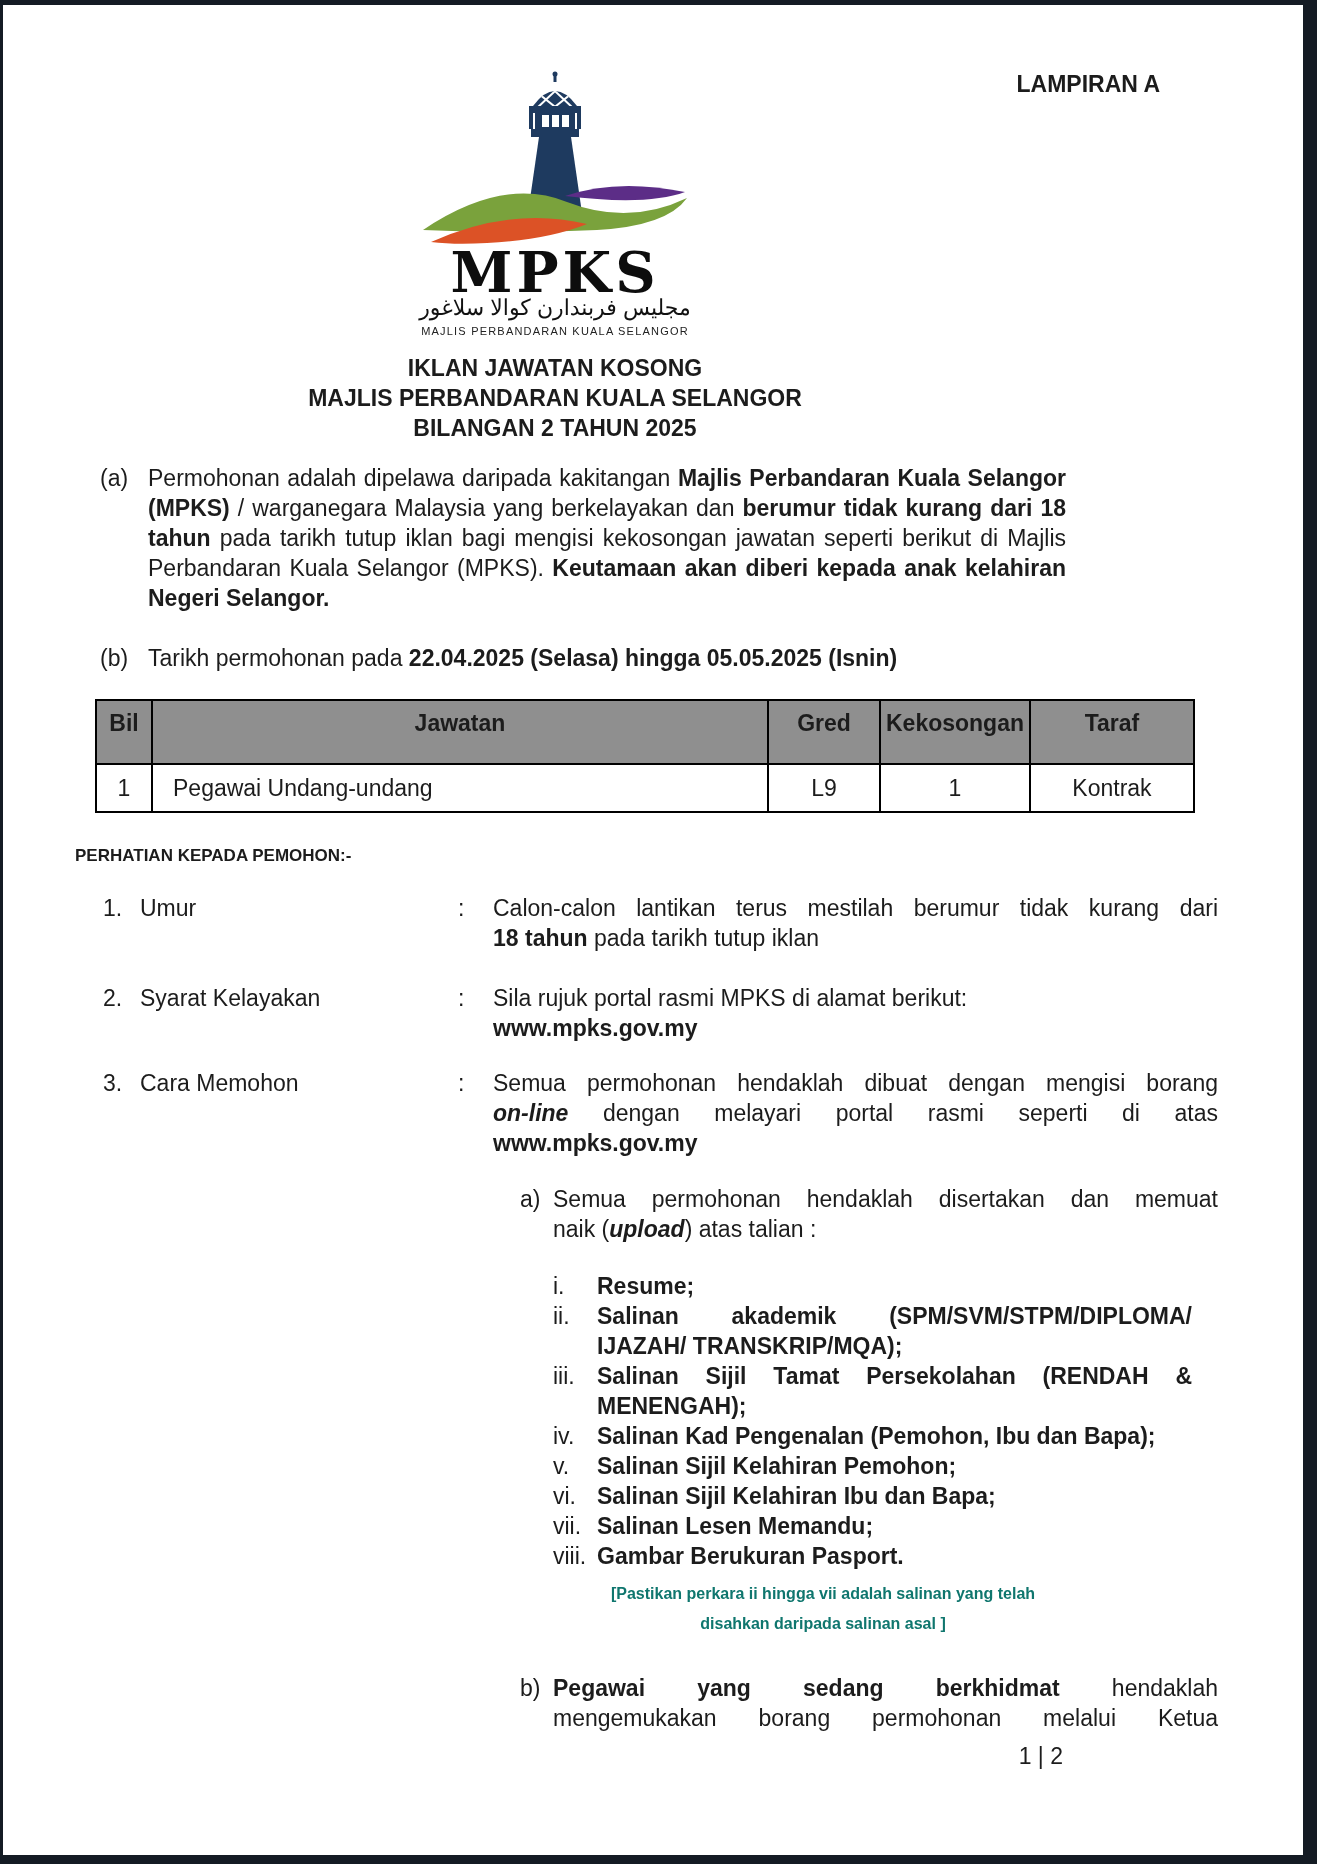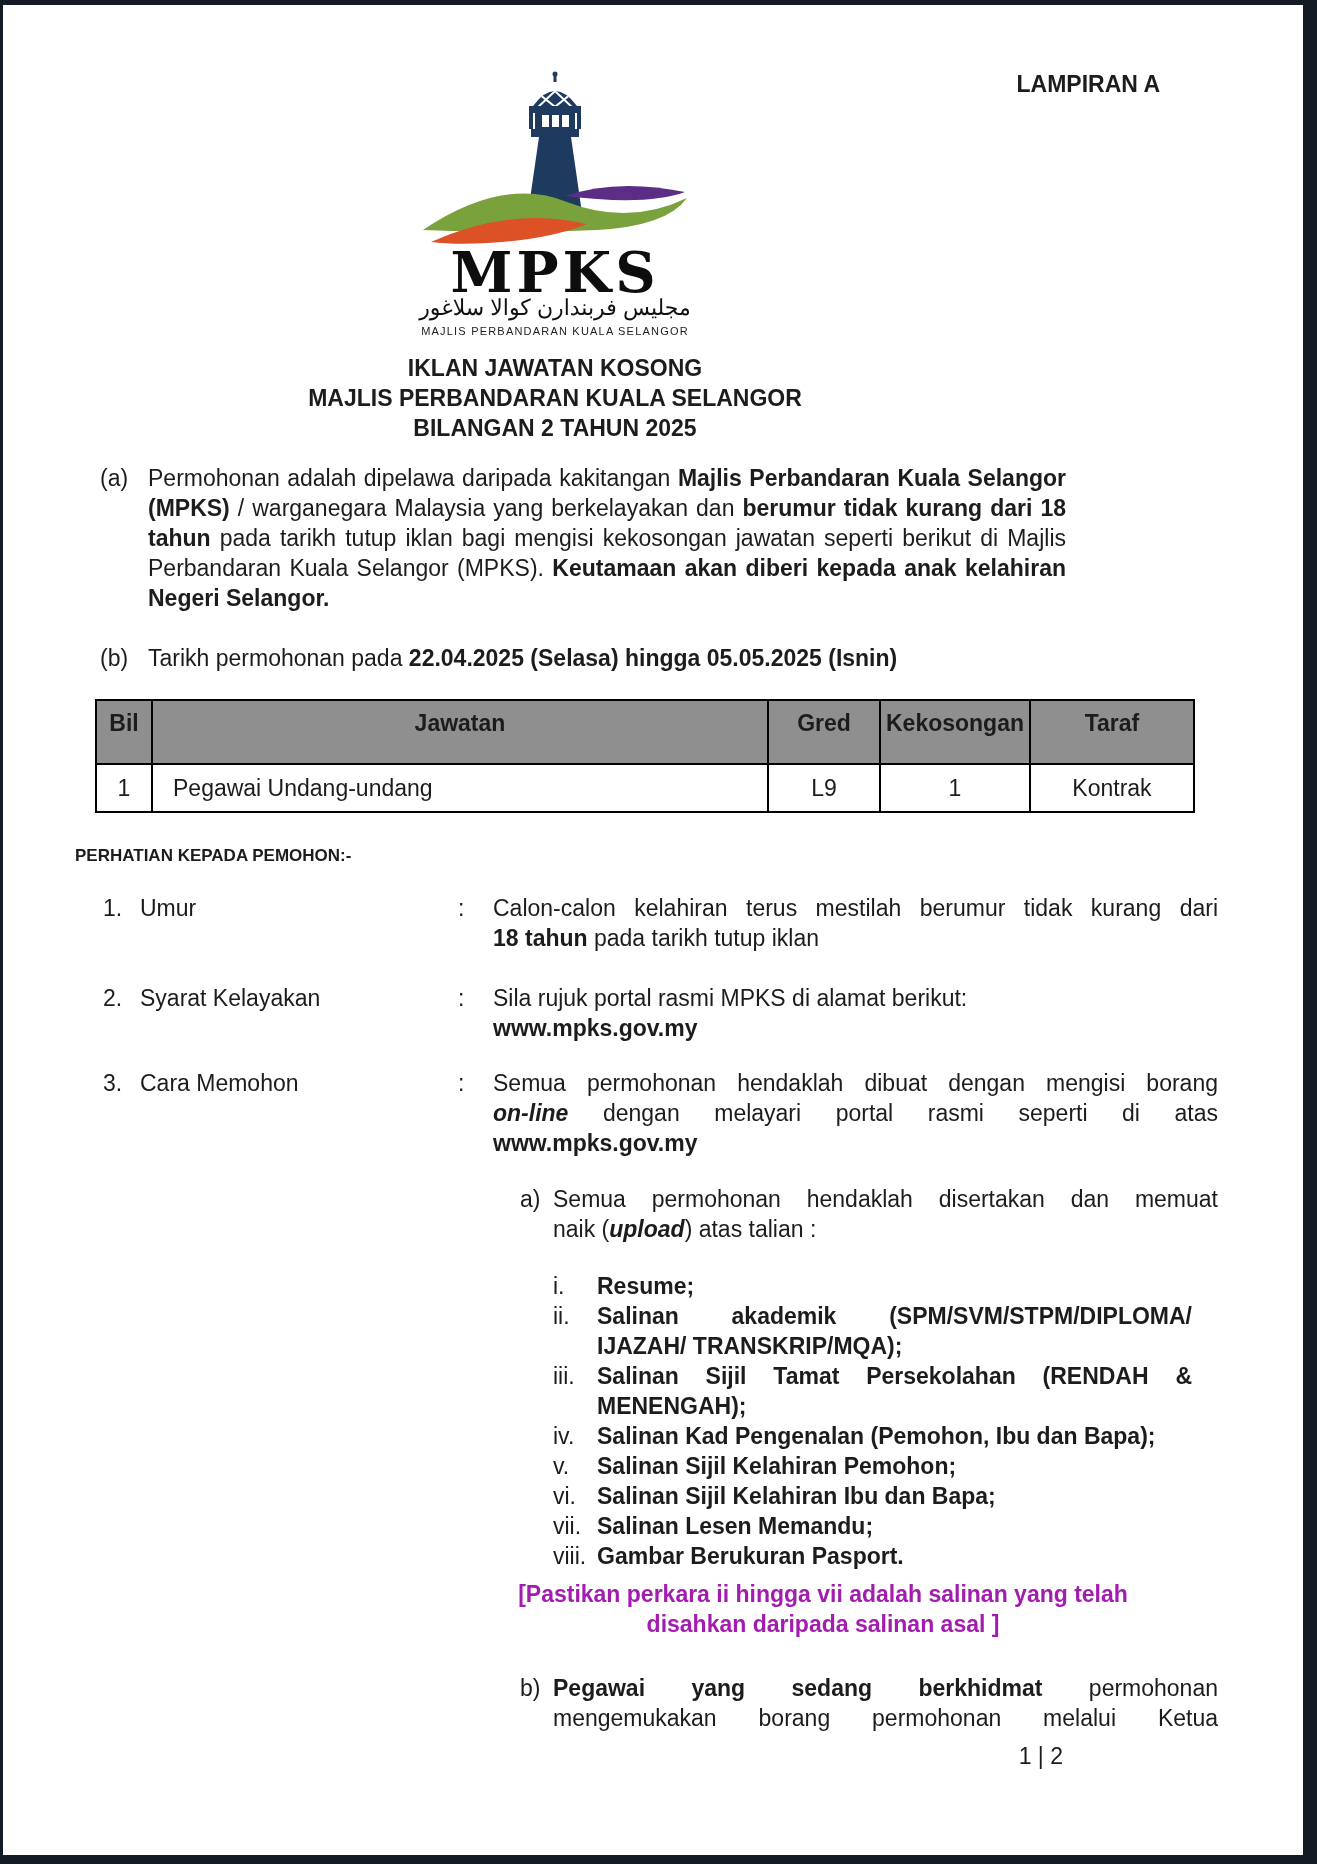--- a/index.html
+++ b/index.html
@@ -185,7 +185,7 @@
     <div class="att-label">Umur</div>
     <div class="att-colon">:</div>
     <div class="att-body">
-      <div class="force-j"><span>Calon-calon kelahiran terus mestilah berumur tidak kurang dari</span></div>
+      <div class="force-j"><span>Calon-calon lantikan terus mestilah berumur tidak kurang dari</span></div>
       <div><span class="b">18 tahun</span><span> pada tarikh tutup iklan</span></div>
     </div>
   </div>

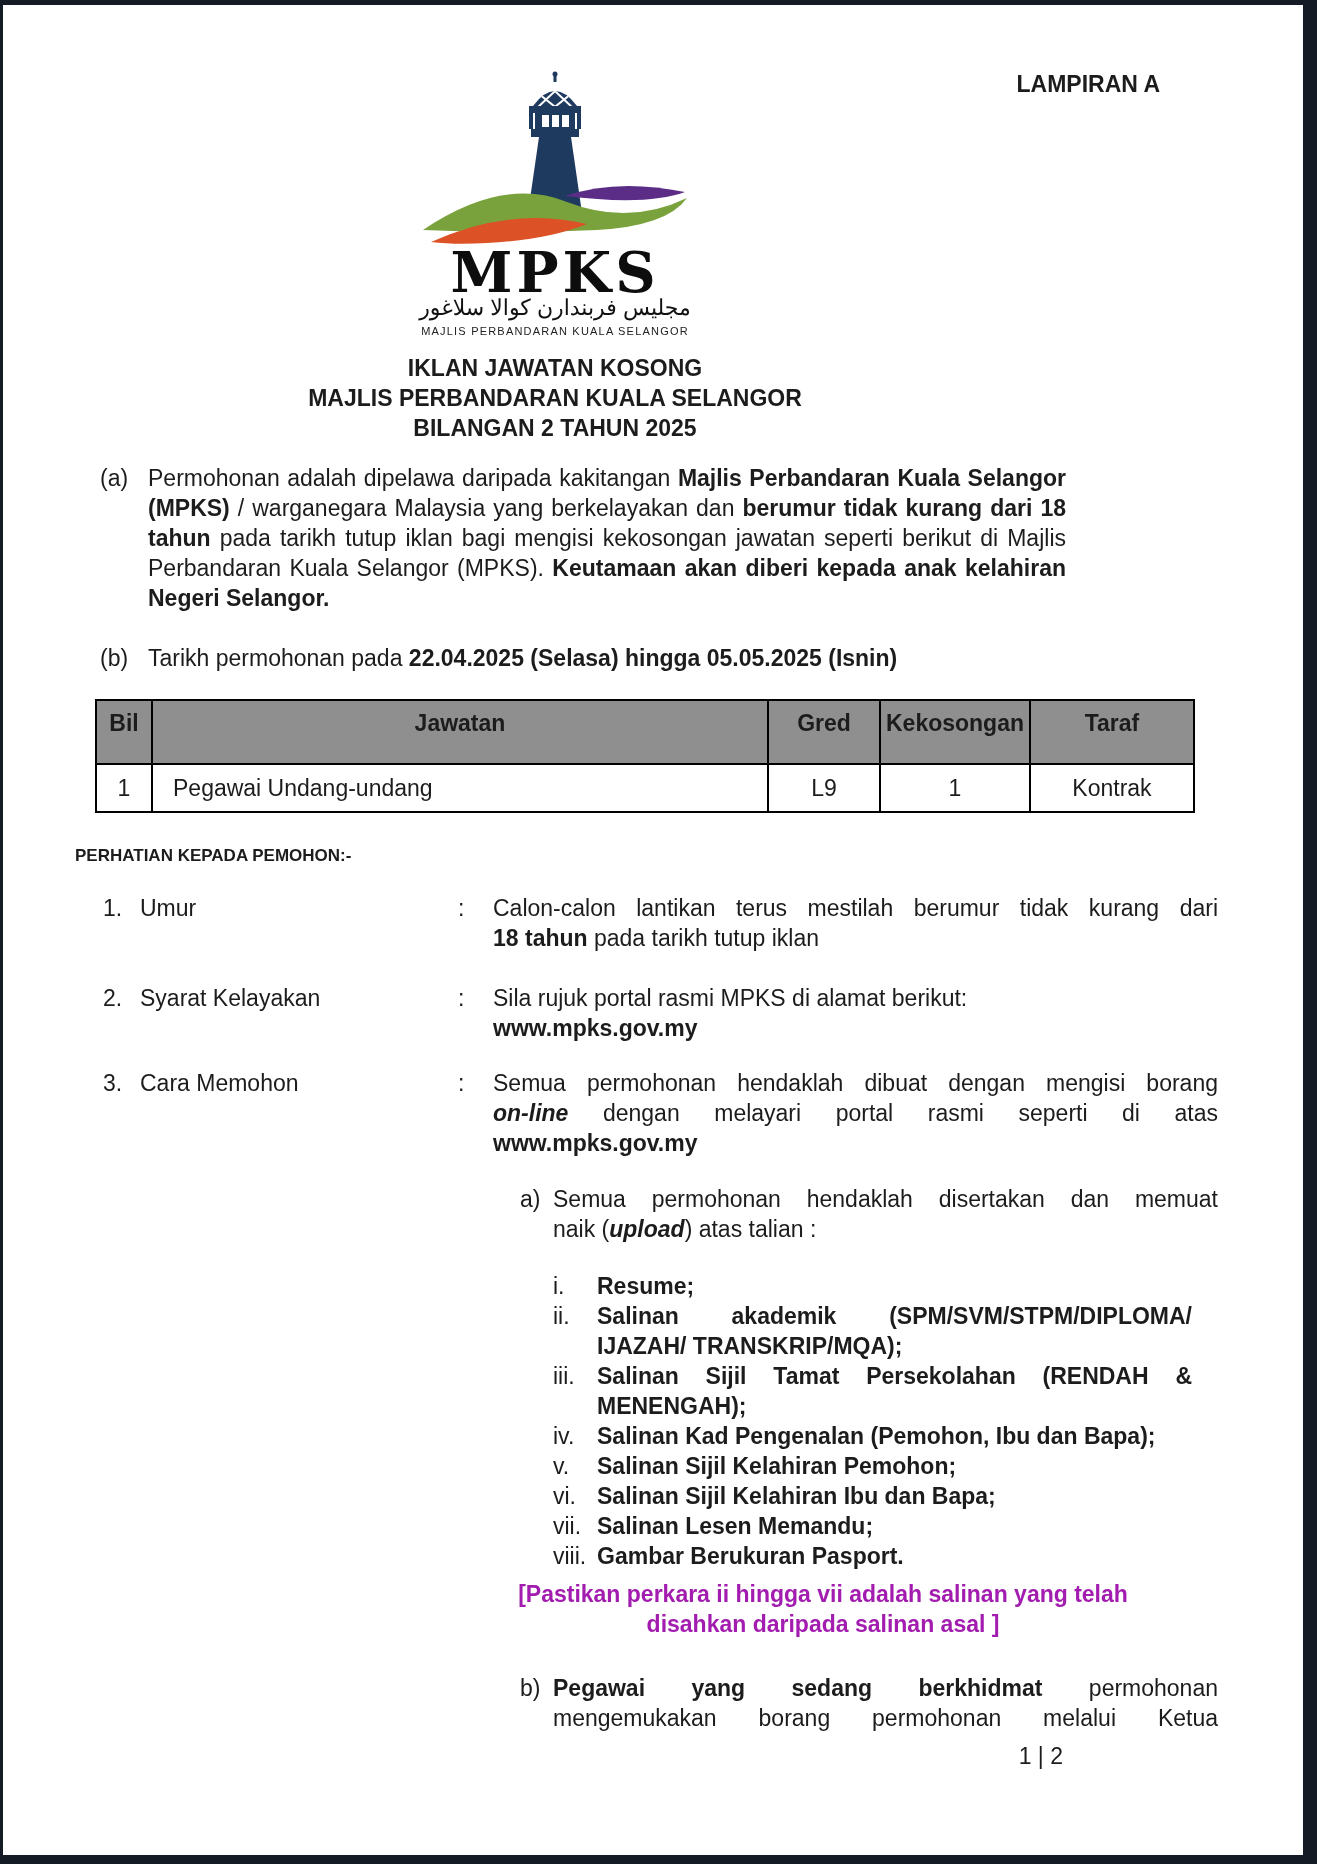--- a/index.html
+++ b/index.html
@@ -80,7 +80,7 @@
   .roman-text{flex:1;font-weight:bold;text-align:justify;}
 
   .note{margin:8px 0 0 440px;width:760px;text-align:center;
-    font-size:23px;line-height:30px;font-weight:bold;color:#a21caf;}
+    font-size:16px;line-height:30px;font-weight:bold;color:#0f766e;}
 
   .pagenum-row{width:960px;margin:8px 0 0 100px;text-align:right;
     font-size:23px;line-height:30px;}

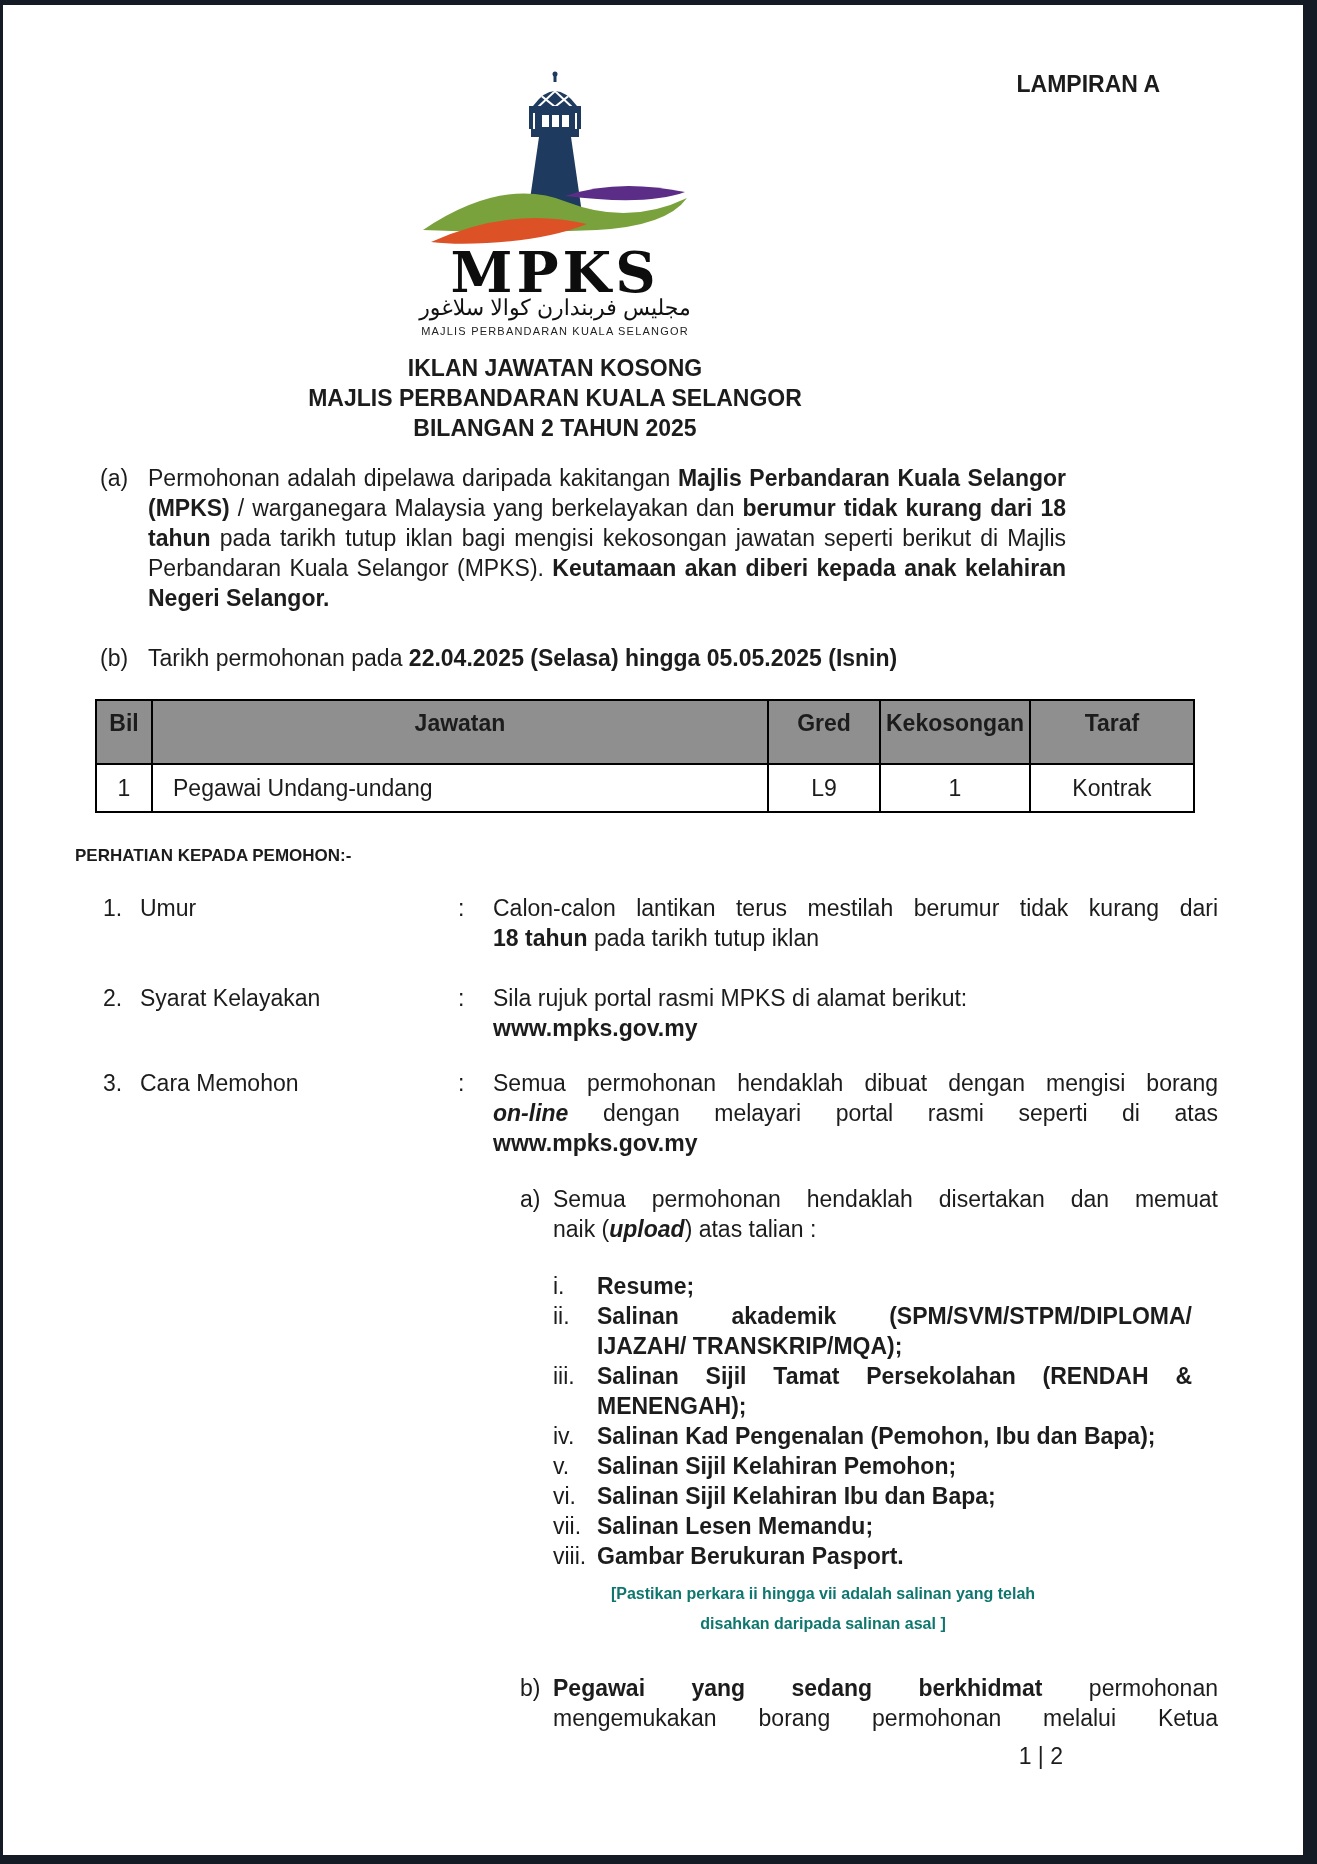--- a/index.html
+++ b/index.html
@@ -262,7 +262,7 @@
   <div class="sub-item sub-b">
     <div class="sub-label">b)</div>
     <div class="sub-body">
-      <div class="force-j"><span class="b">Pegawai yang sedang berkhidmat</span><span> permohonan</span></div>
+      <div class="force-j"><span class="b">Pegawai yang sedang berkhidmat</span><span> hendaklah</span></div>
       <div class="force-j"><span>mengemukakan borang permohonan melalui Ketua</span></div>
     </div>
   </div>

